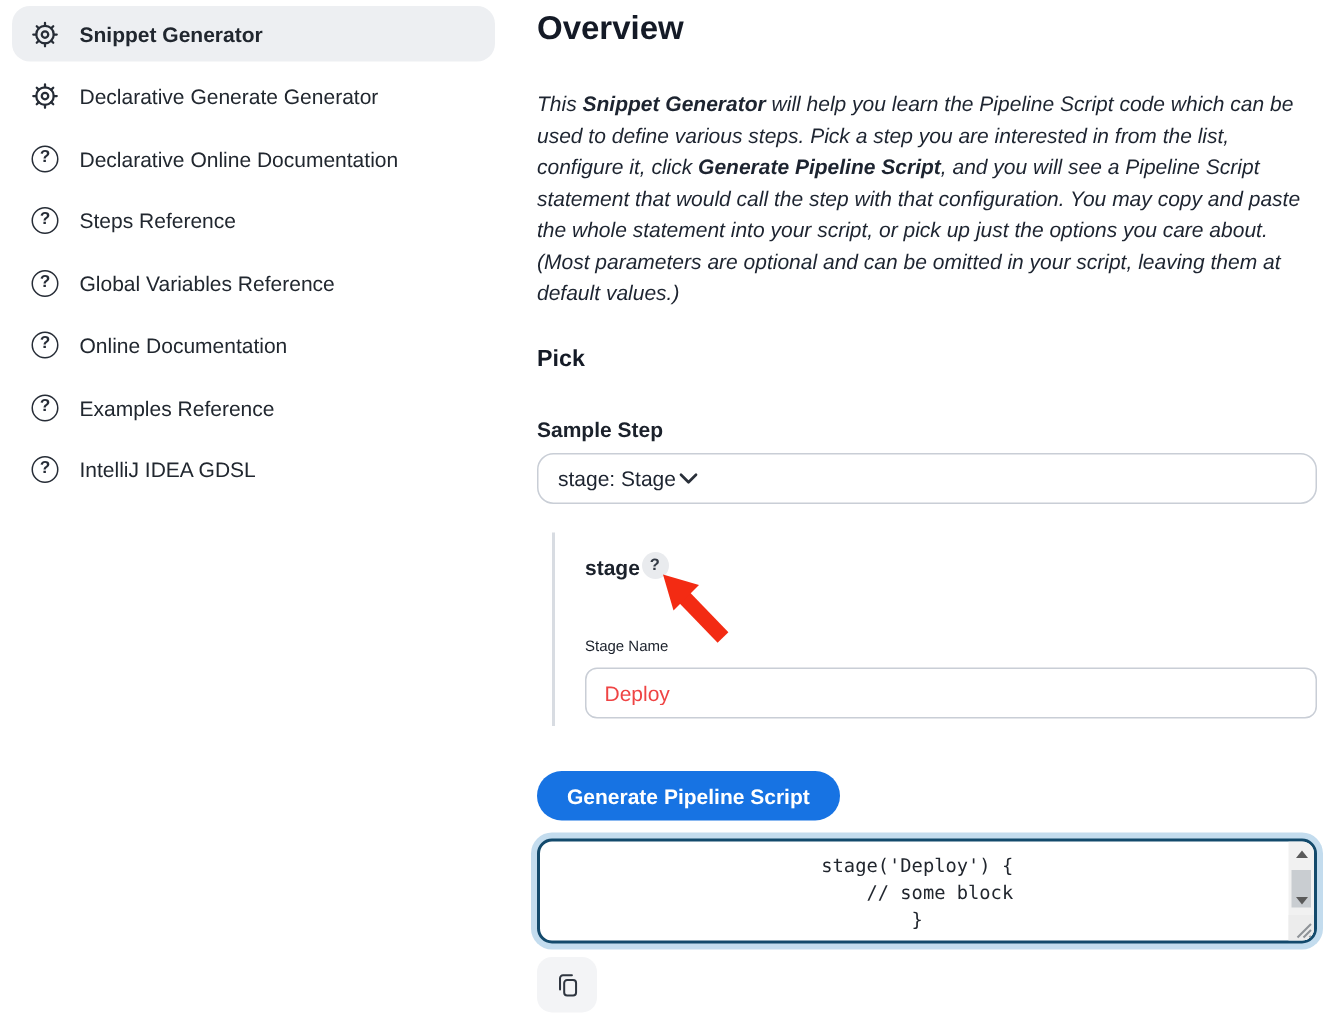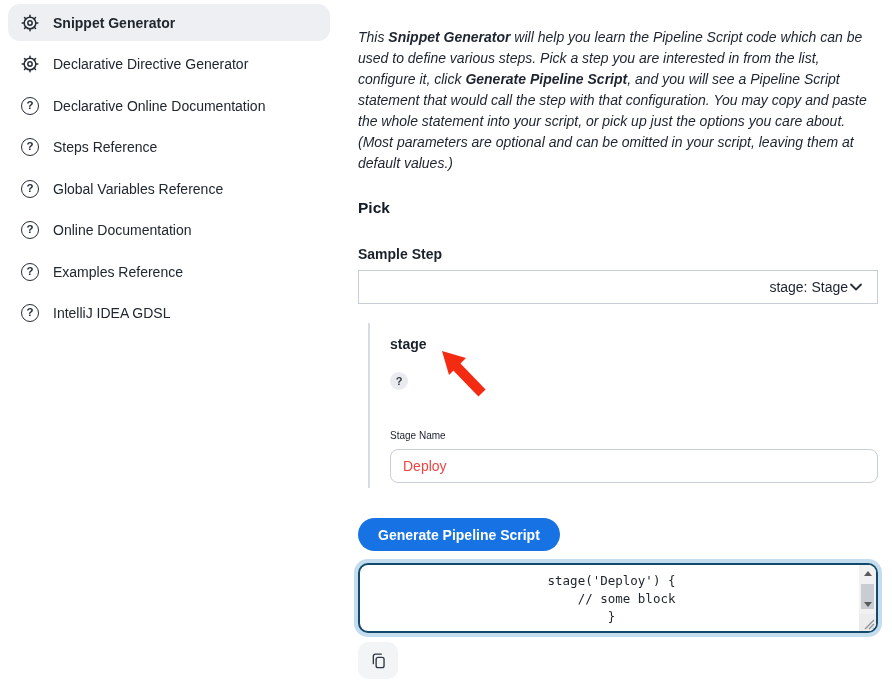--- a/index.html
+++ b/index.html
@@ -156,6 +156,7 @@
 
 <main class="main">
 
+  <h1 class="page-title">Overview</h1>
 
   <p class="intro"><span>This </span><b>Snippet Generator</b><span> will help you learn the Pipeline Script code which can be used to define various steps. Pick a step you are interested in from the list, configure it, click </span><b>Generate Pipeline Script</b><span>, and you will see a Pipeline Script statement that would call the step with that configuration. You may copy and paste the whole statement into your script, or pick up just the options you care about. (Most parameters are optional and can be omitted in your script, leaving them at default values.)</span></p>
 

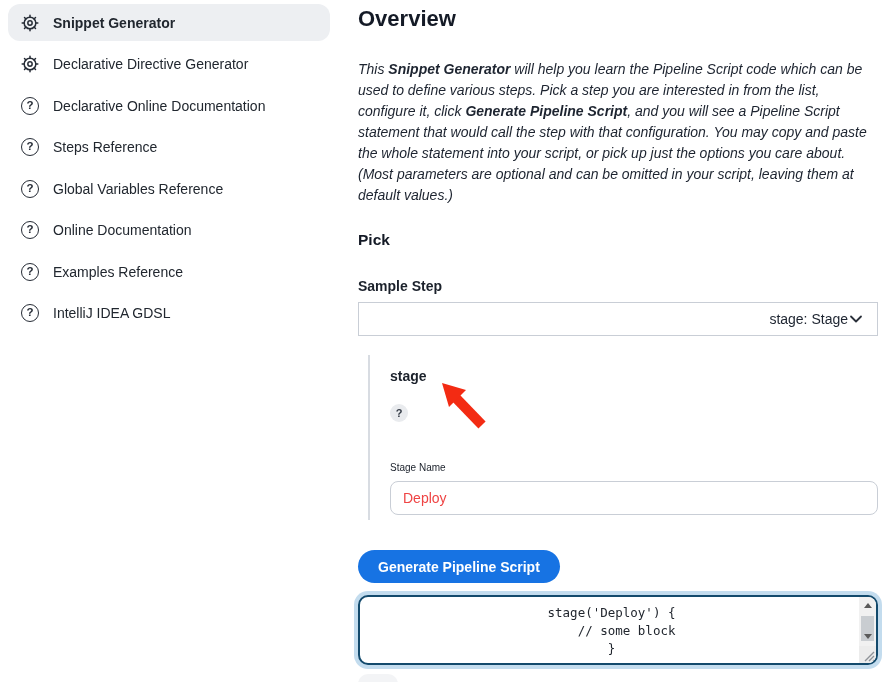--- a/index.html
+++ b/index.html
@@ -107,7 +107,7 @@
         <path d="M12 2.6v2.4M12 19v2.4M2.6 12h2.4M19 12h2.4M5.4 5.4l1.7 1.7M16.9 16.9l1.7 1.7M18.6 5.4l-1.7 1.7M7.1 16.9l-1.7 1.7"></path>
       </svg>
     </span>
-    <span>Declarative Directive Generator</span>
+    <span>Declarative Generate Generator</span>
   </div>
 
   <div class="side-item">

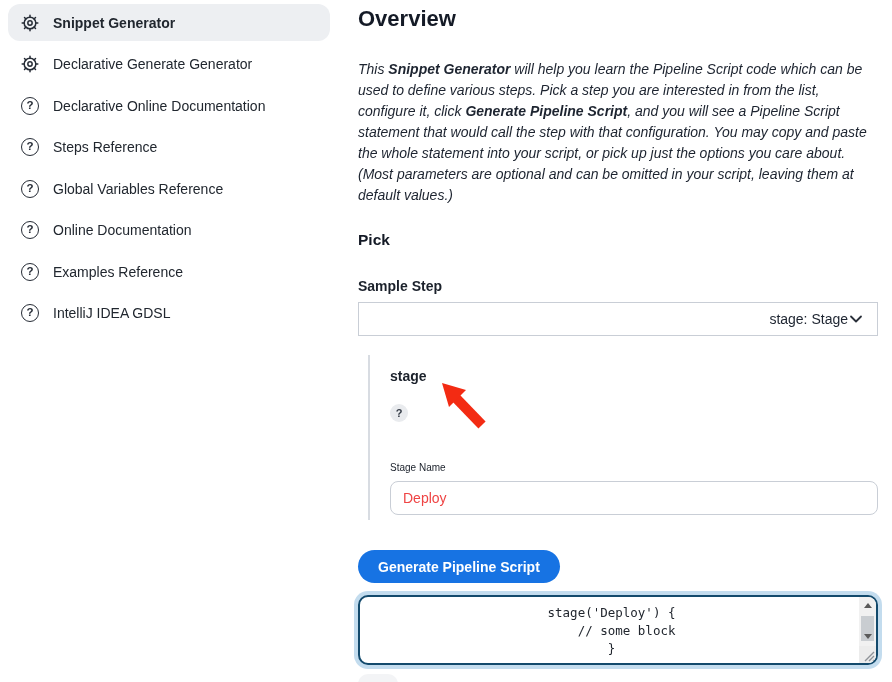--- a/index.html
+++ b/index.html
@@ -29,8 +29,8 @@
   .steps-heading{font-size:15.5px;font-weight:700;color:#141a26;margin:25px 0 0 0;}
   .field-label{display:block;font-size:14px;font-weight:700;color:#1b212b;margin-top:29px;}
   .selectbox{
-    margin-top:8px;height:34px;border:1px solid #c9ced6;border-radius:0;
-    display:flex;align-items:center;justify-content:flex-end;
+    margin-top:8px;height:34px;border:1px solid #c9ced6;border-radius:11px;
+    display:flex;align-items:center;justify-content:flex-start;
     padding:0 13px;font-size:14px;color:#1d2430;box-sizing:border-box;
     background:#fff;cursor:pointer;
   }

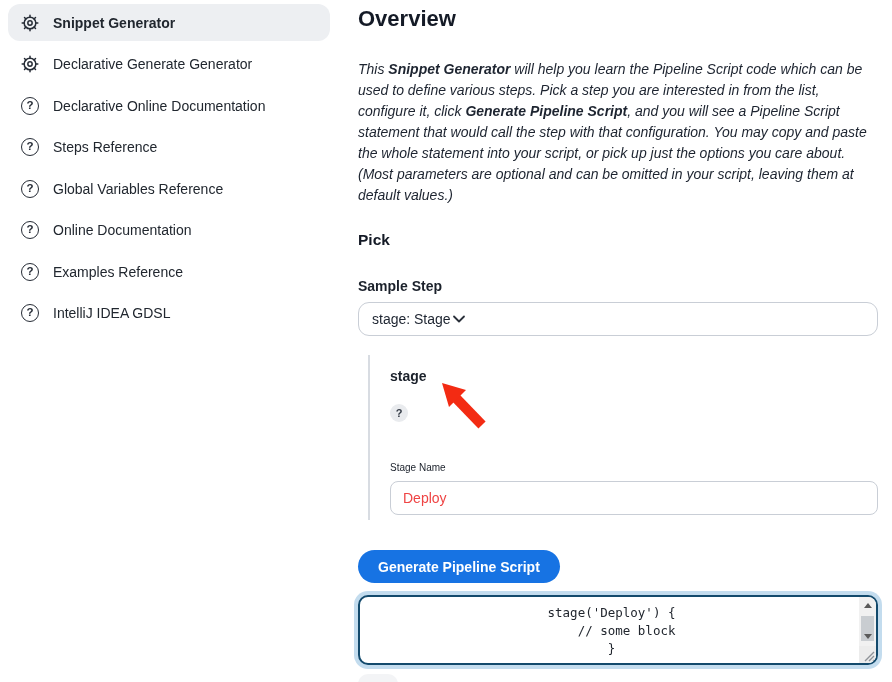--- a/index.html
+++ b/index.html
@@ -39,7 +39,7 @@
     margin-left:10px;margin-top:19px;border-left:2px solid #d8dce2;
     padding:13px 0 5px 20px;position:relative;
   }
-  .stage-row{display:flex;align-items:flex-start;gap:20px;flex-direction:column;}
+  .stage-row{display:flex;align-items:flex-end;gap:1px;}
   .stage-label{font-size:14px;font-weight:700;color:#1b212b;}
   .help-badge{
     width:18px;height:18px;border-radius:50%;background:#e9ebee;

